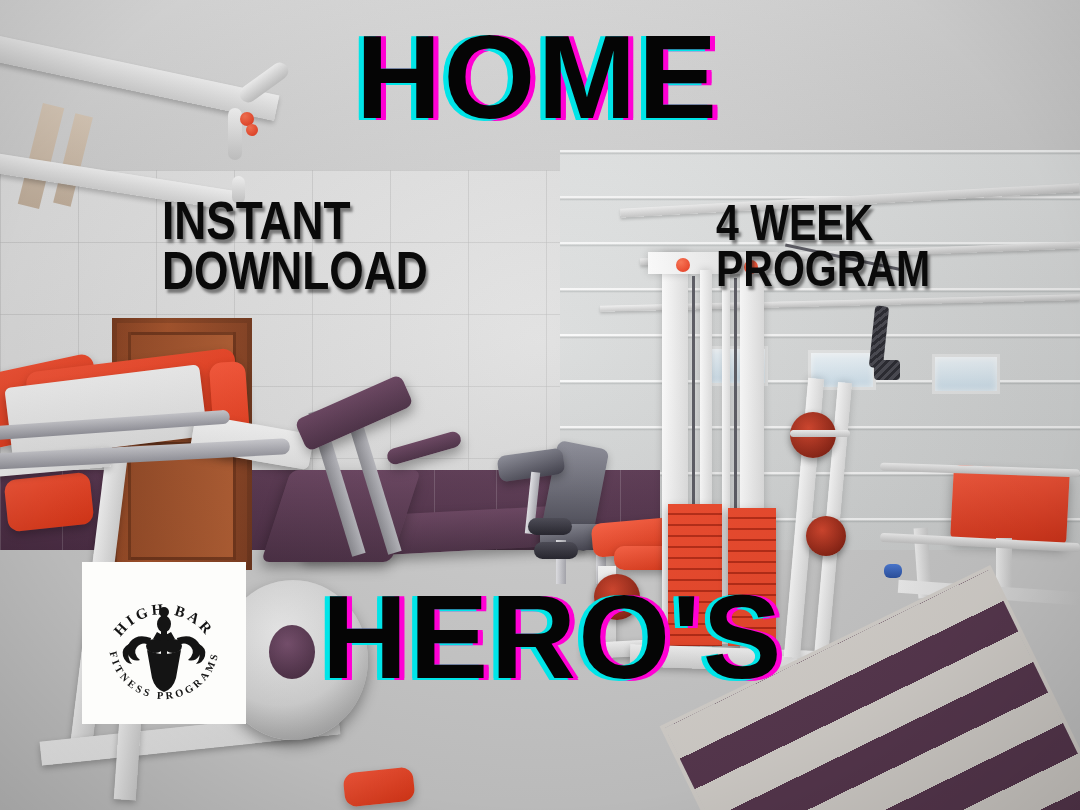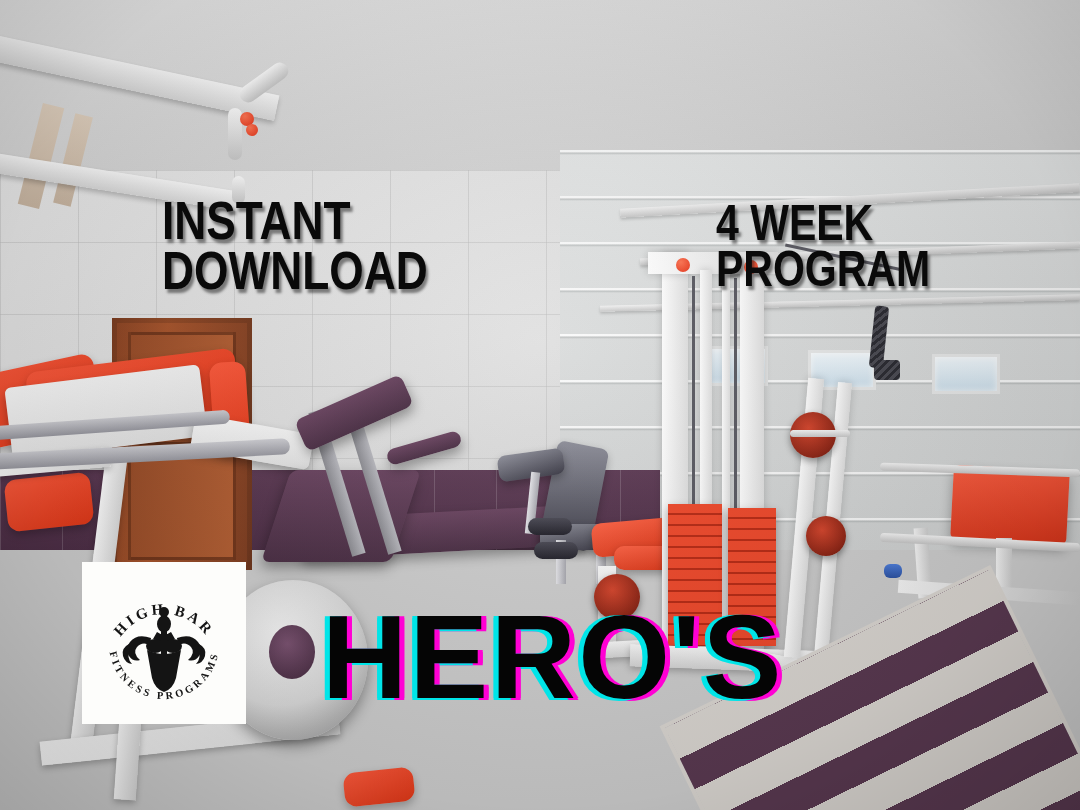--- a/index.html
+++ b/index.html
@@ -305,6 +305,7 @@
     <div class="grade"></div>
   </div>
 
+  <div class="glitch" id="txt-home">HOME</div>
   <div class="glitch" id="txt-heros">HERO'S</div>
 
   <div class="condensed" id="txt-instant">

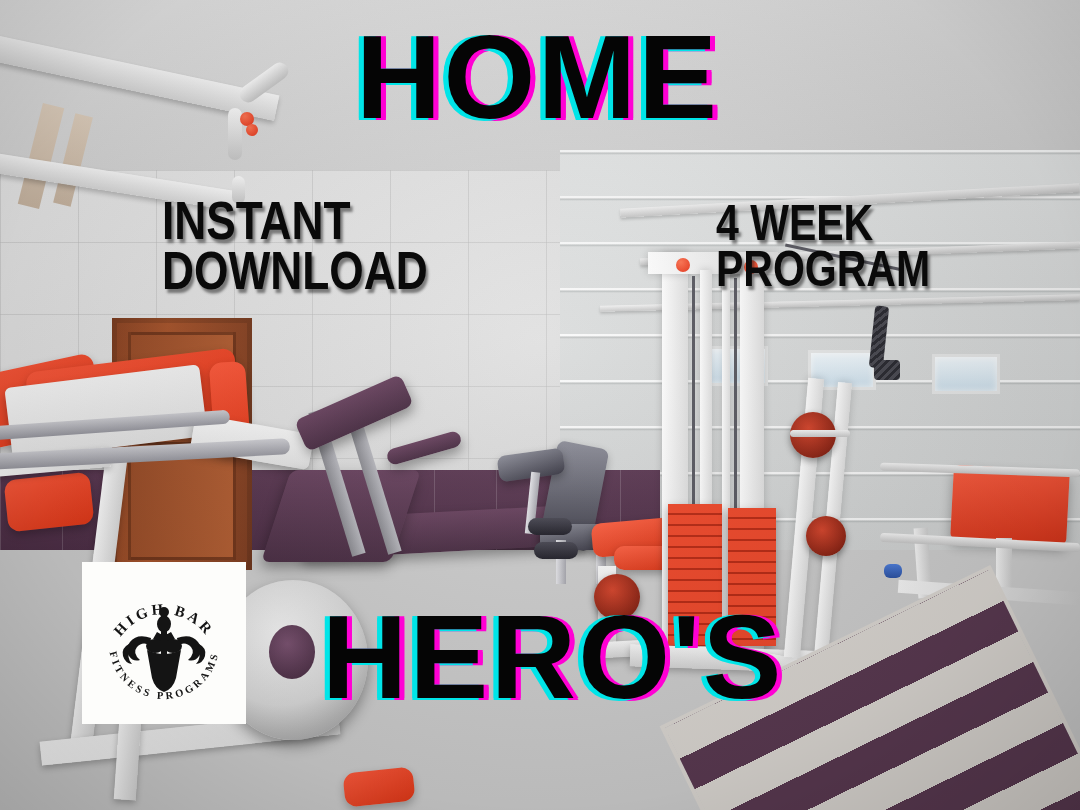--- a/index.html
+++ b/index.html
@@ -179,7 +179,7 @@
 
   #txt-home { left: 356px; top: 24px; font-size: 118px; }
   #txt-gym  { left: 400px; top: 318px; font-size: 118px; }
-  #txt-heros{ left: 322px; top: 604px; font-size: 118px; }
+  #txt-heros{ left: 322px; top: 584px; font-size: 118px; }
 
   #txt-instant { left: 162px; top: 196px; font-size: 54px; transform-origin: 0 0; }
   #txt-4week   { left: 716px; top: 200px; font-size: 50px; transform-origin: 0 0; }

